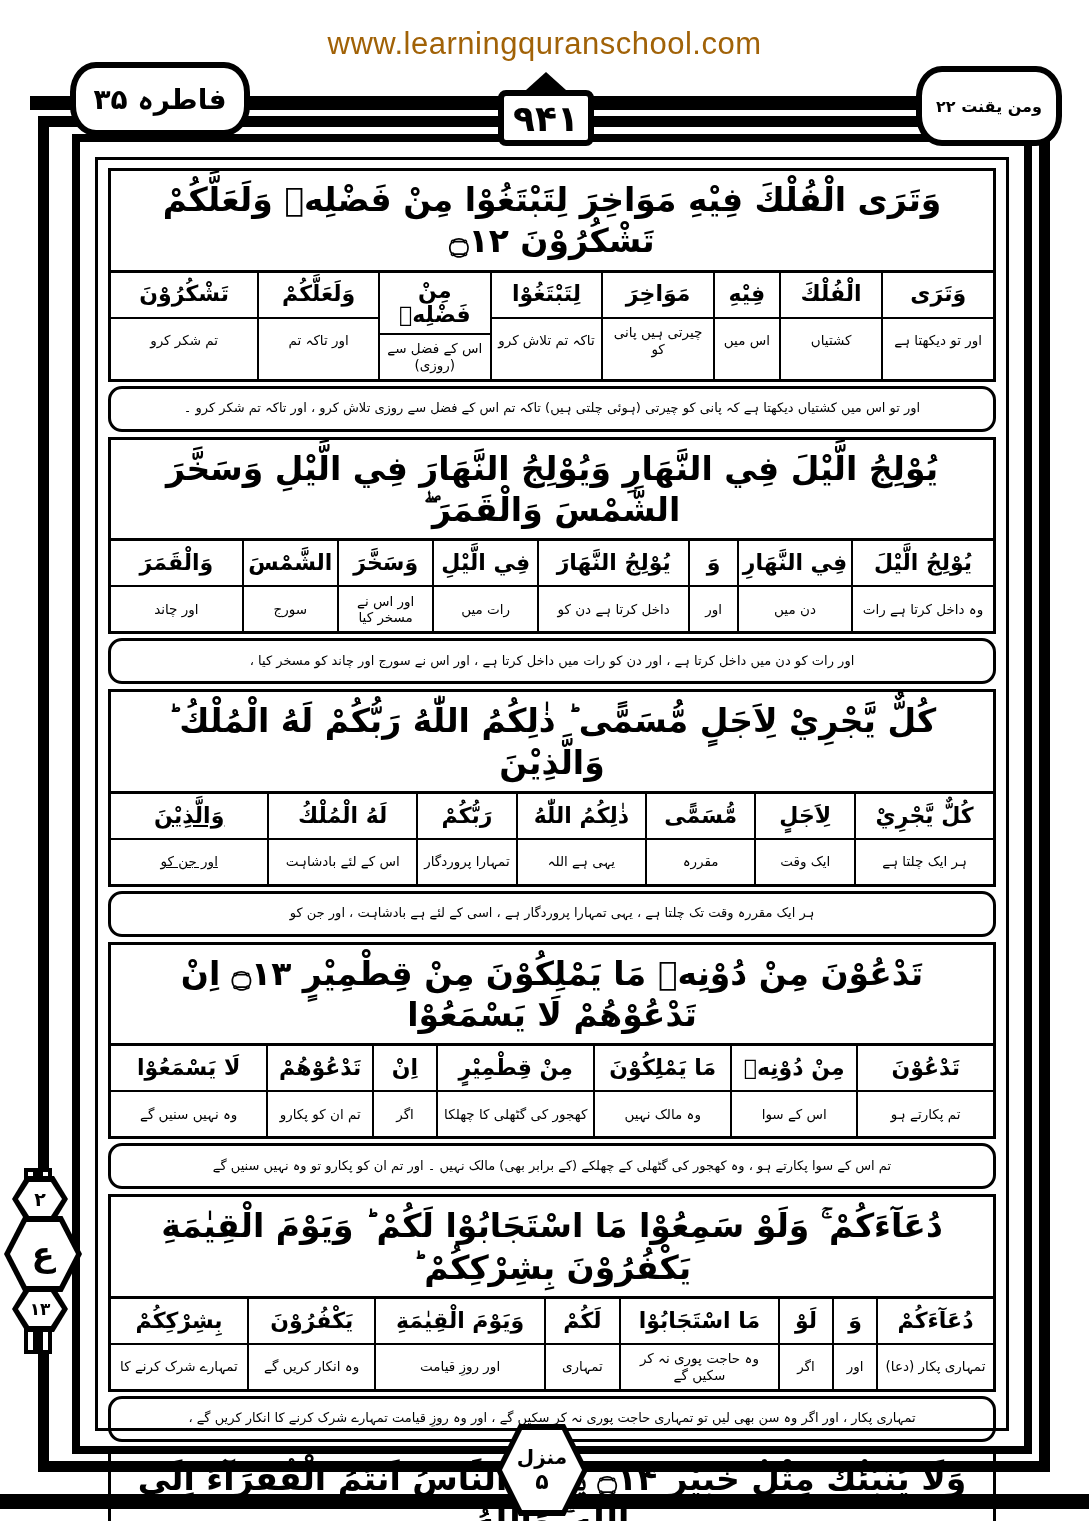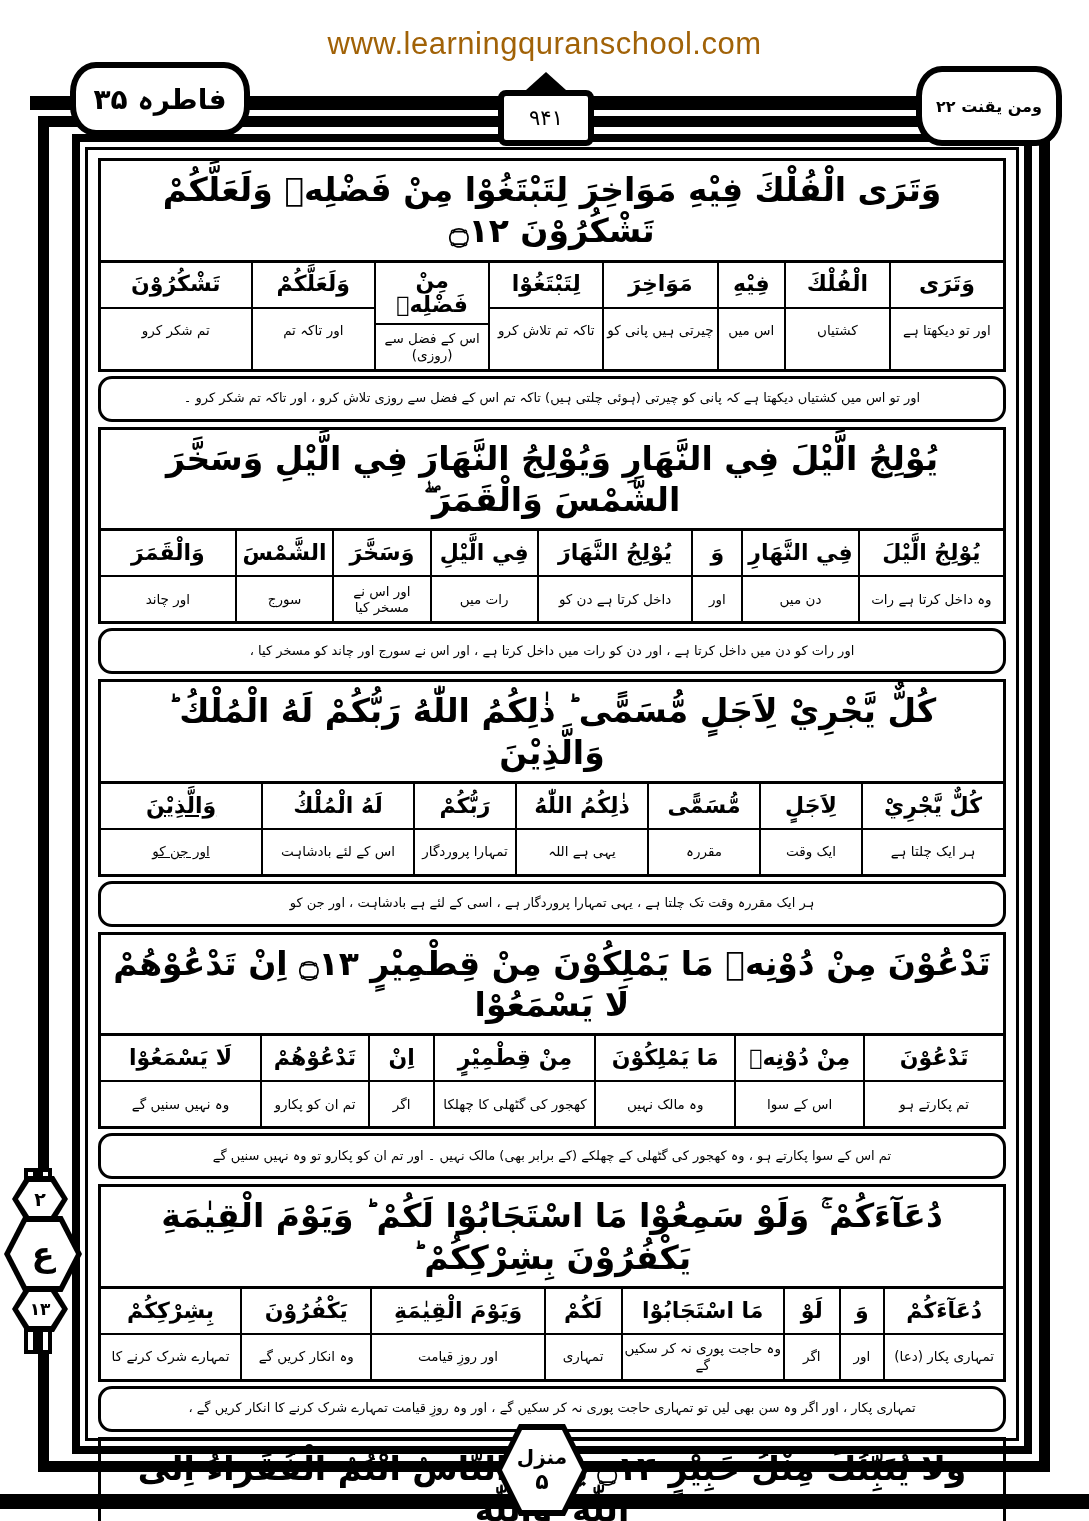--- a/index.html
+++ b/index.html
@@ -27,7 +27,7 @@
             border-right:20px solid transparent; border-bottom:18px solid #000; }
   .pn-box { background:#fff; border:6px solid #000; border-radius:8px; height:56px;
             display:flex; align-items:center; justify-content:center;
-            font-size:21px; font-weight:normal; }
+            font-size:36px; font-weight:bold; }
   
   .frame-outer { position:absolute; left:38px; top:116px; width:1012px; height:1356px;
                  border:11px solid #000; padding:7px; background:#fff; }

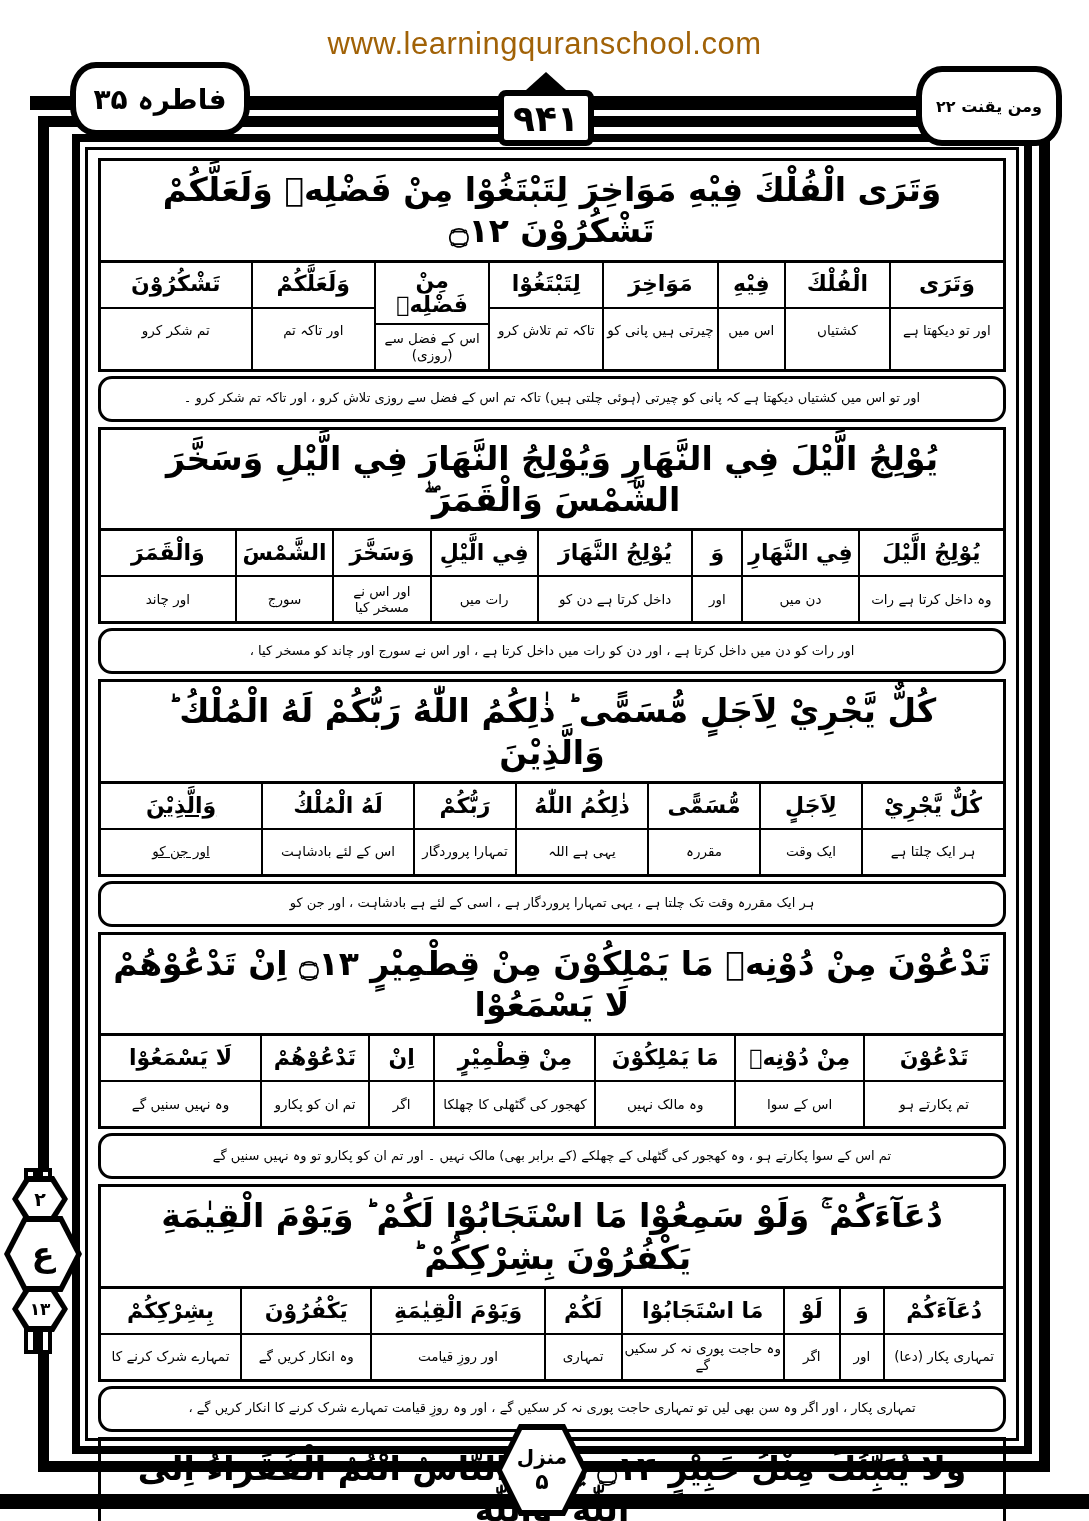--- a/index.html
+++ b/index.html
@@ -31,7 +31,7 @@
   
   .frame-outer { position:absolute; left:38px; top:116px; width:1012px; height:1356px;
                  border:11px solid #000; padding:7px; background:#fff; }
-  .frame-mid   { border:8px solid #000; height:100%; padding:5px;margin-left:16px; }
+  .frame-mid   { border:8px solid #000; height:100%; padding:15px;margin-left:16px; }
   .frame-inner { border:3px solid #000; height:100%; padding:8px 10px 6px; display:flex; flex-direction:column; }
   
   .block { display:flex; flex-direction:column; margin-bottom:5px; flex:1; }

